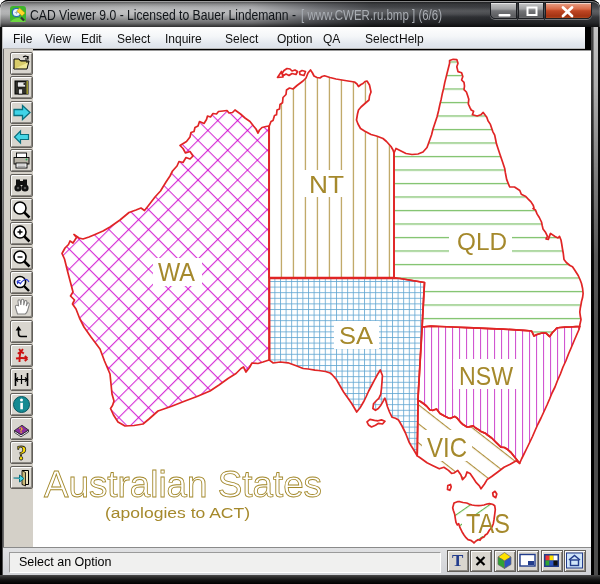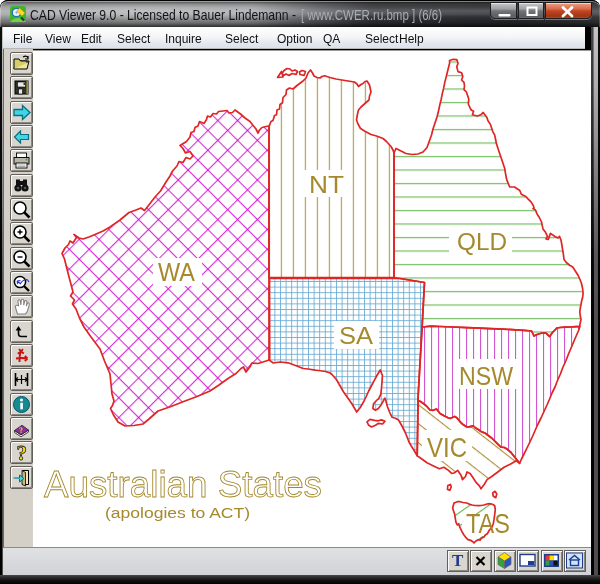--- a/index.html
+++ b/index.html
@@ -287,6 +287,7 @@
 </div>
     </div>
   <div id="statusbar">
+      <div id="statusfield">Select an Option</div>
       <div class="sb" style="left:444px">
         <svg width="21" height="21" viewBox="0 0 21 21">
           <text x="5" y="16" font-family="Liberation Serif" font-size="17" font-weight="bold" fill="#223c8c">T</text>

